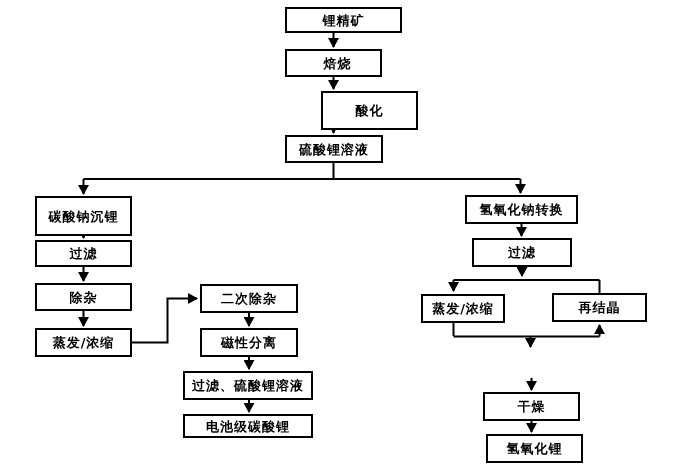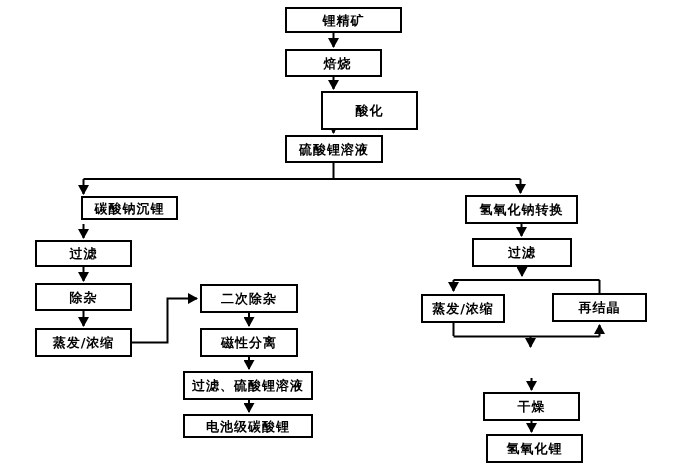--- a/index.html
+++ b/index.html
@@ -83,7 +83,7 @@
   <div class="box" style="left:285px; top:91px; width:97px;  height:39px;margin-left:36px;">酸化</div>
   <div class="box" style="left:285px; top:135px;width:98px;  height:28px;">硫酸锂溶液</div>
 
-  <div class="box" style="left:35px;  top:196px;width:97px;  height:24px;margin-left:46px;">碳酸钠沉锂</div>
+  <div class="box" style="left:35px;  top:196px;width:97px;  height:40px;">碳酸钠沉锂</div>
   <div class="box" style="left:35px;  top:240px;width:97px;  height:27px;">过滤</div>
   <div class="box" style="left:35px;  top:283px;width:97px;  height:28px;">除杂</div>
   <div class="box" style="left:35px;  top:328px;width:97px;  height:29px;">蒸发/浓缩</div>

